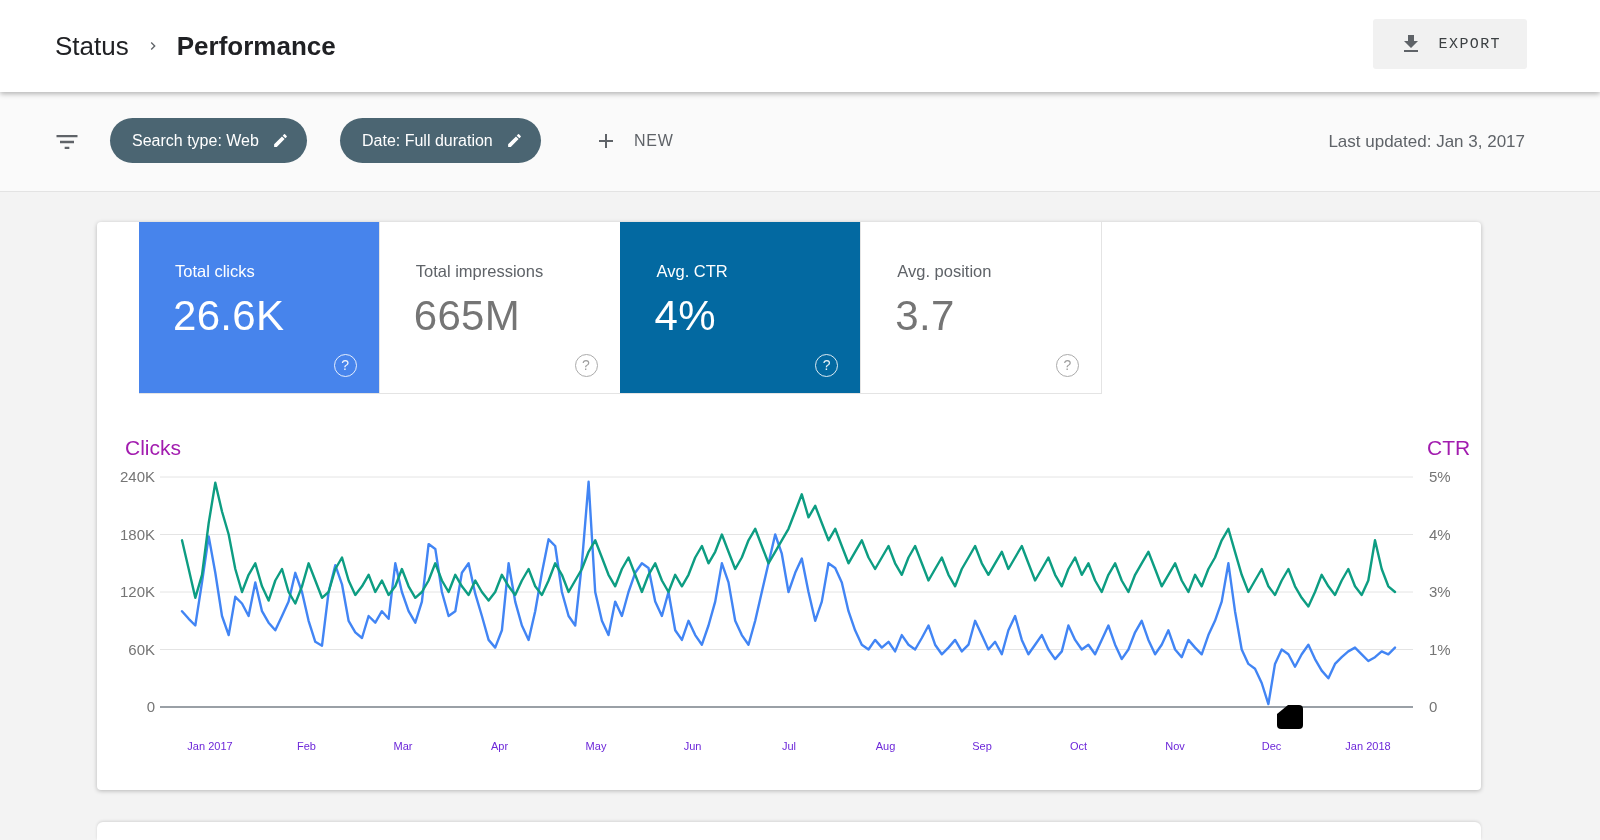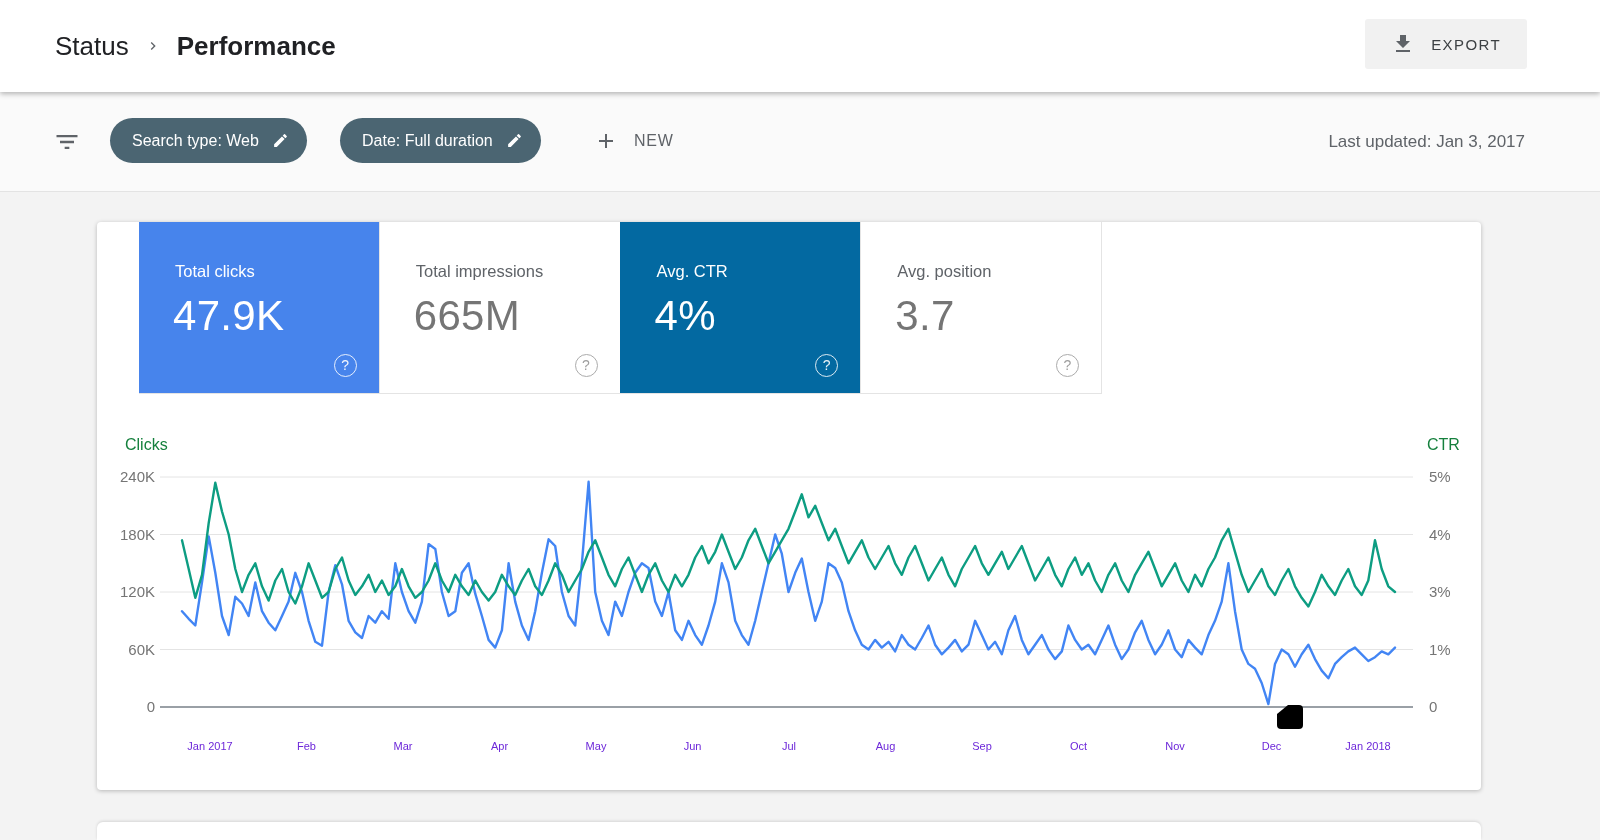--- a/index.html
+++ b/index.html
@@ -15,7 +15,7 @@
   .chev{width:16px;height:16px;fill:#5f6368;}
   .export-btn{position:absolute;right:73px;top:19px;height:50px;padding:0 26px;display:flex;
               align-items:center;gap:16px;background:#f1f1f1;border:none;border-radius:3px;
-              font-family:Liberation Sans, sans-serif;font-size:15px;font-weight:500;letter-spacing:1.4px;color:#3c4043;cursor:pointer;}
+              font-family:Liberation Mono, monospace;font-size:15px;font-weight:500;letter-spacing:1.4px;color:#3c4043;cursor:pointer;}
   .export-btn svg{width:24px;height:24px;fill:#5f6368;}
 
   

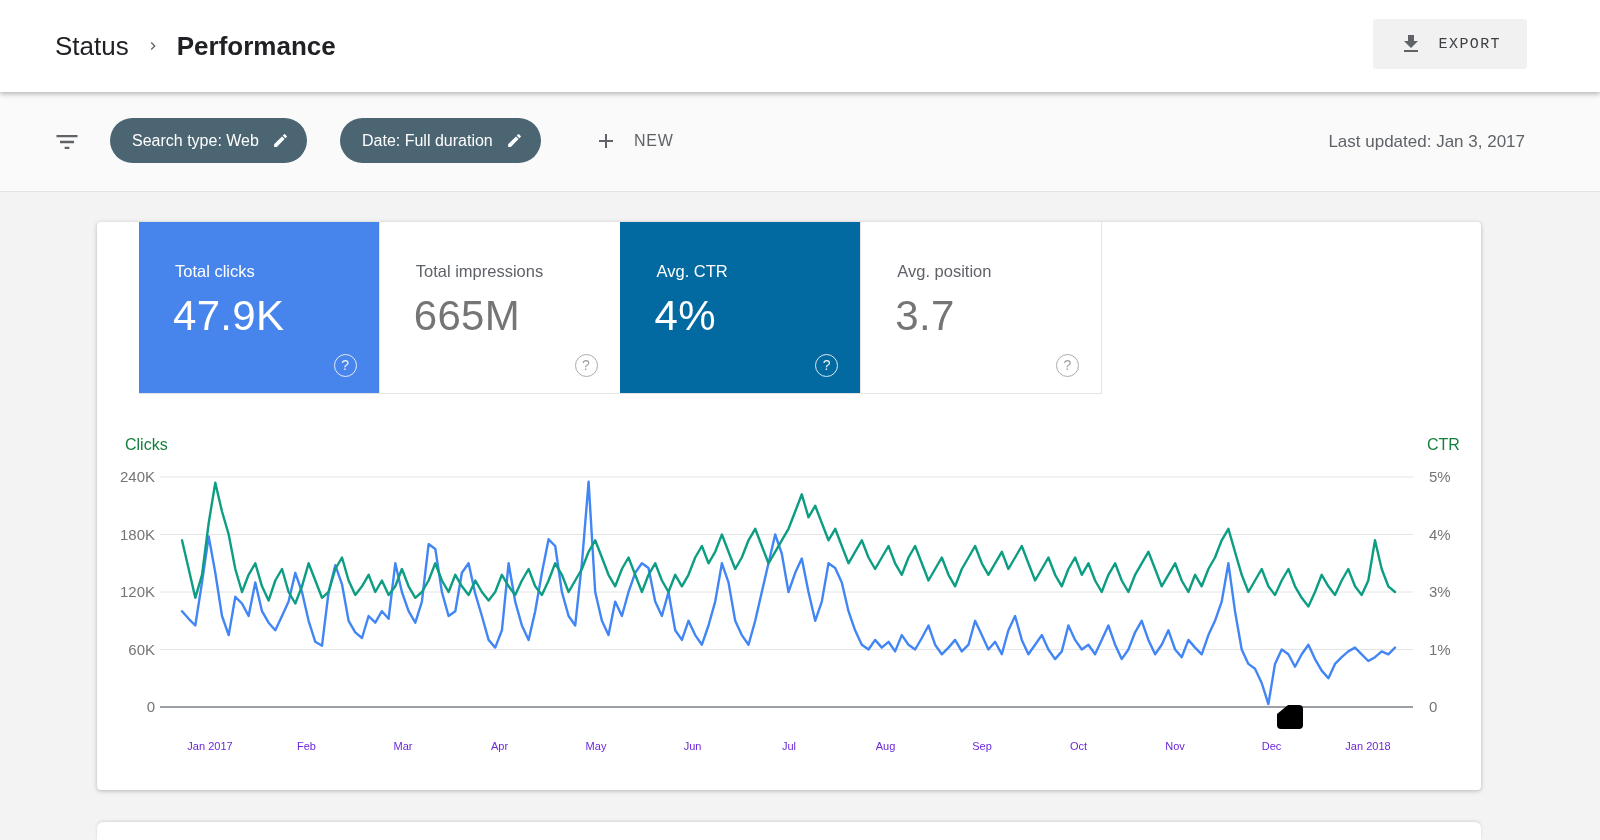--- a/index.html
+++ b/index.html
@@ -114,7 +114,7 @@
     <div class="tiles">
       <div class="tile colored" style="background: rgb(71, 132, 236);">
         <span class="tile-label">Total clicks</span>
-        <span class="tile-value">47.9K</span>
+        <span class="tile-value">26.6K</span>
         <span class="help">?</span>
       </div>
       <div class="tile">

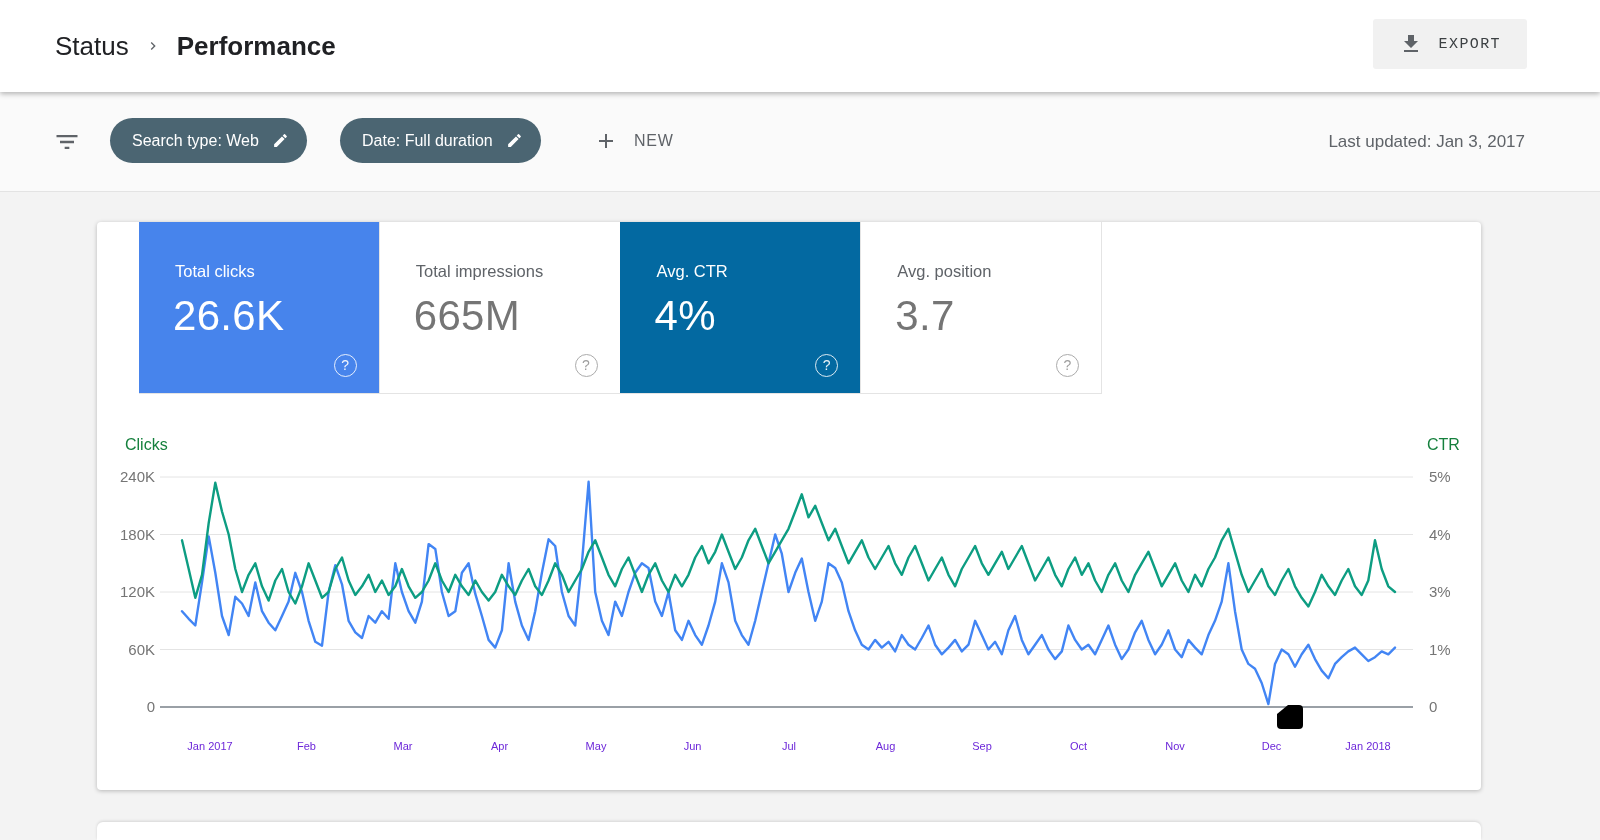--- a/index.html
+++ b/index.html
@@ -54,7 +54,7 @@
 
   
   .chart{position:absolute;inset:0;}
-  .axis-title{position:absolute;top:214px;font-size:16px;color:#15803d;}
+  .axis-title{position:absolute;top:214px;font-size:21px;color:#a21caf;}
   .axis-title.left{left:28px;}
   .axis-title.right{left:1330px;}
   .tick-left{position:absolute;left:0;width:58px;text-align:right;font-size:15px;color:#757575;}

